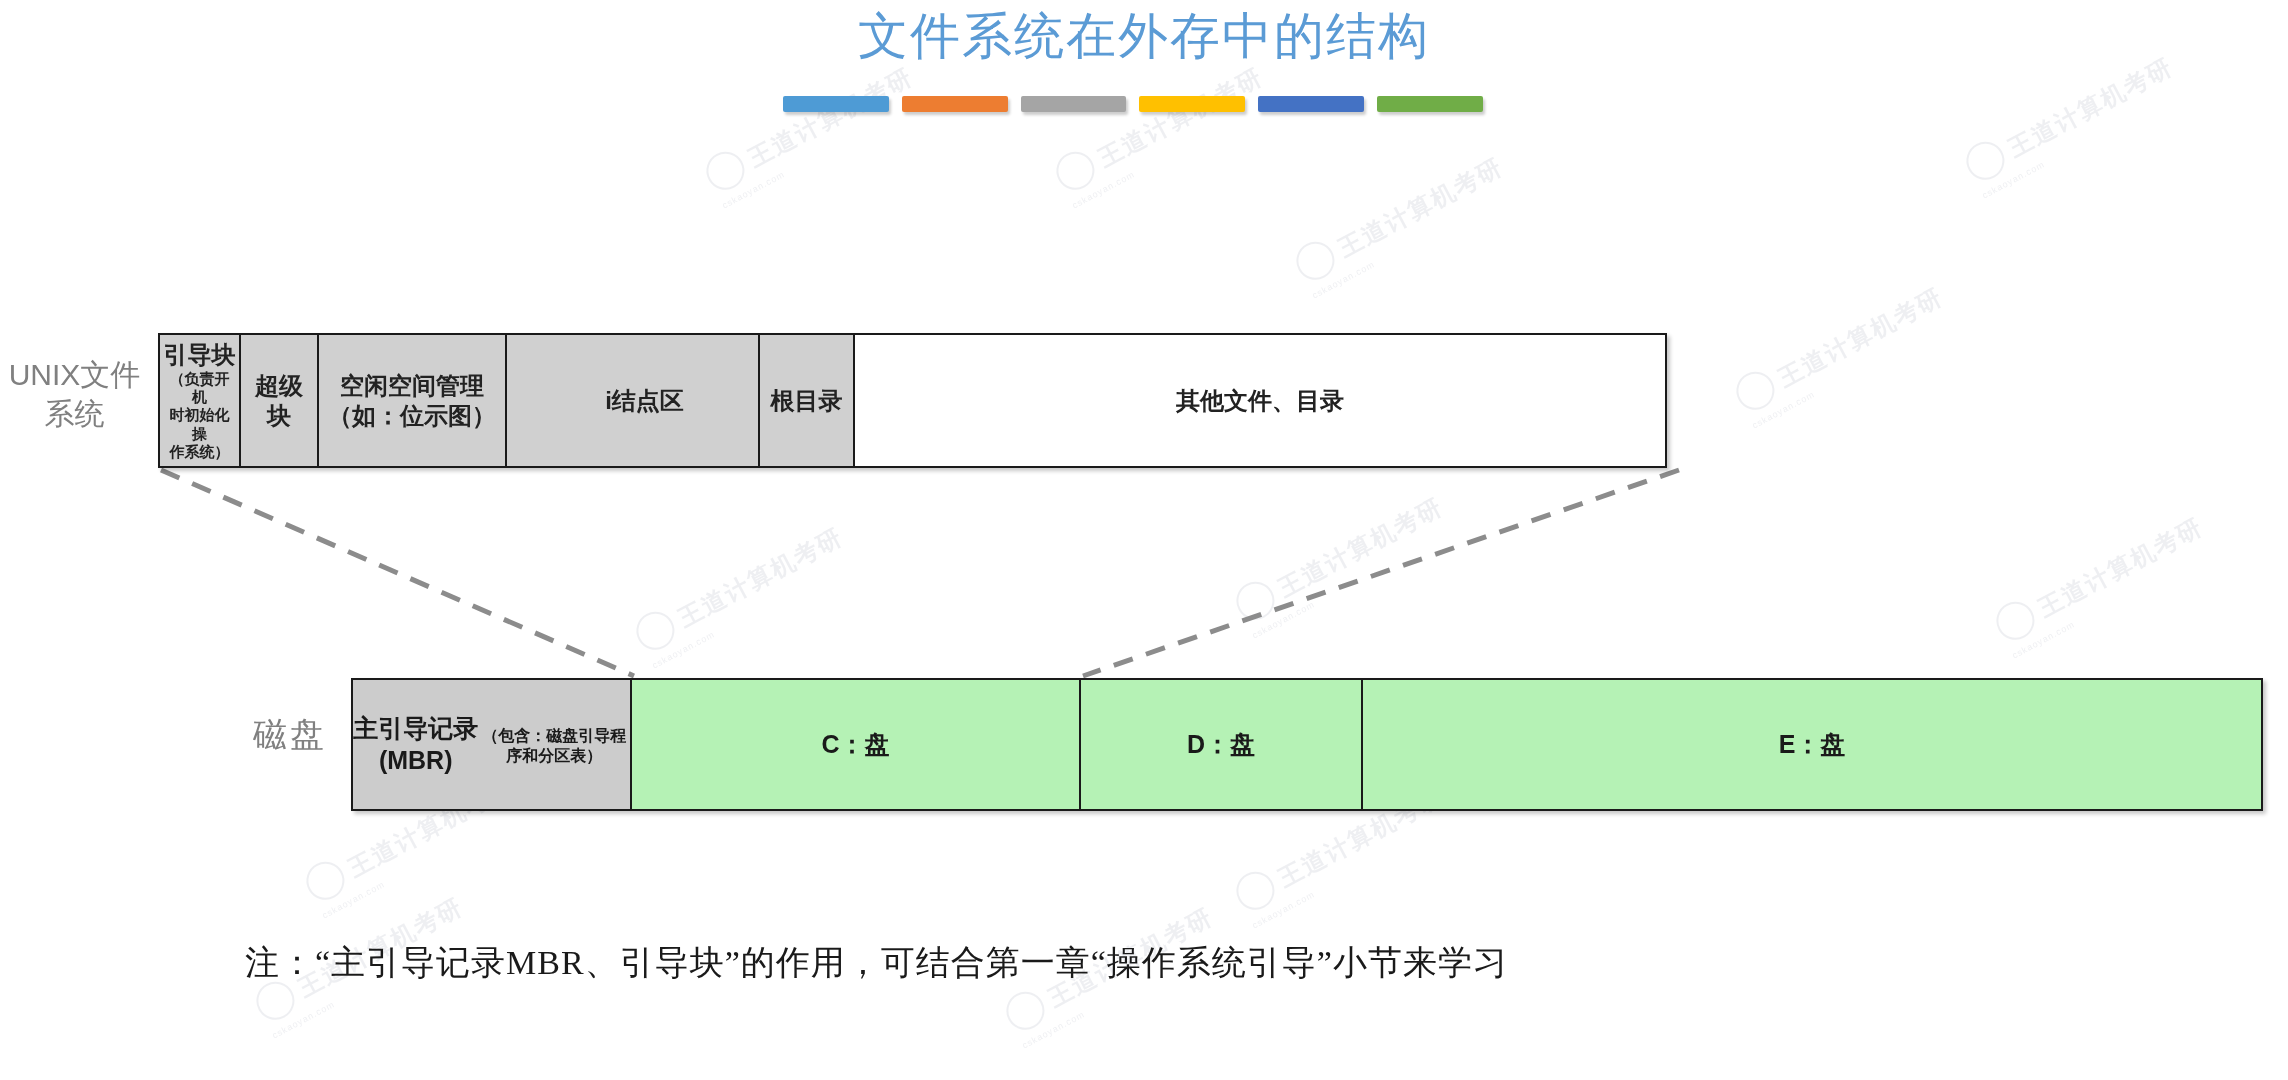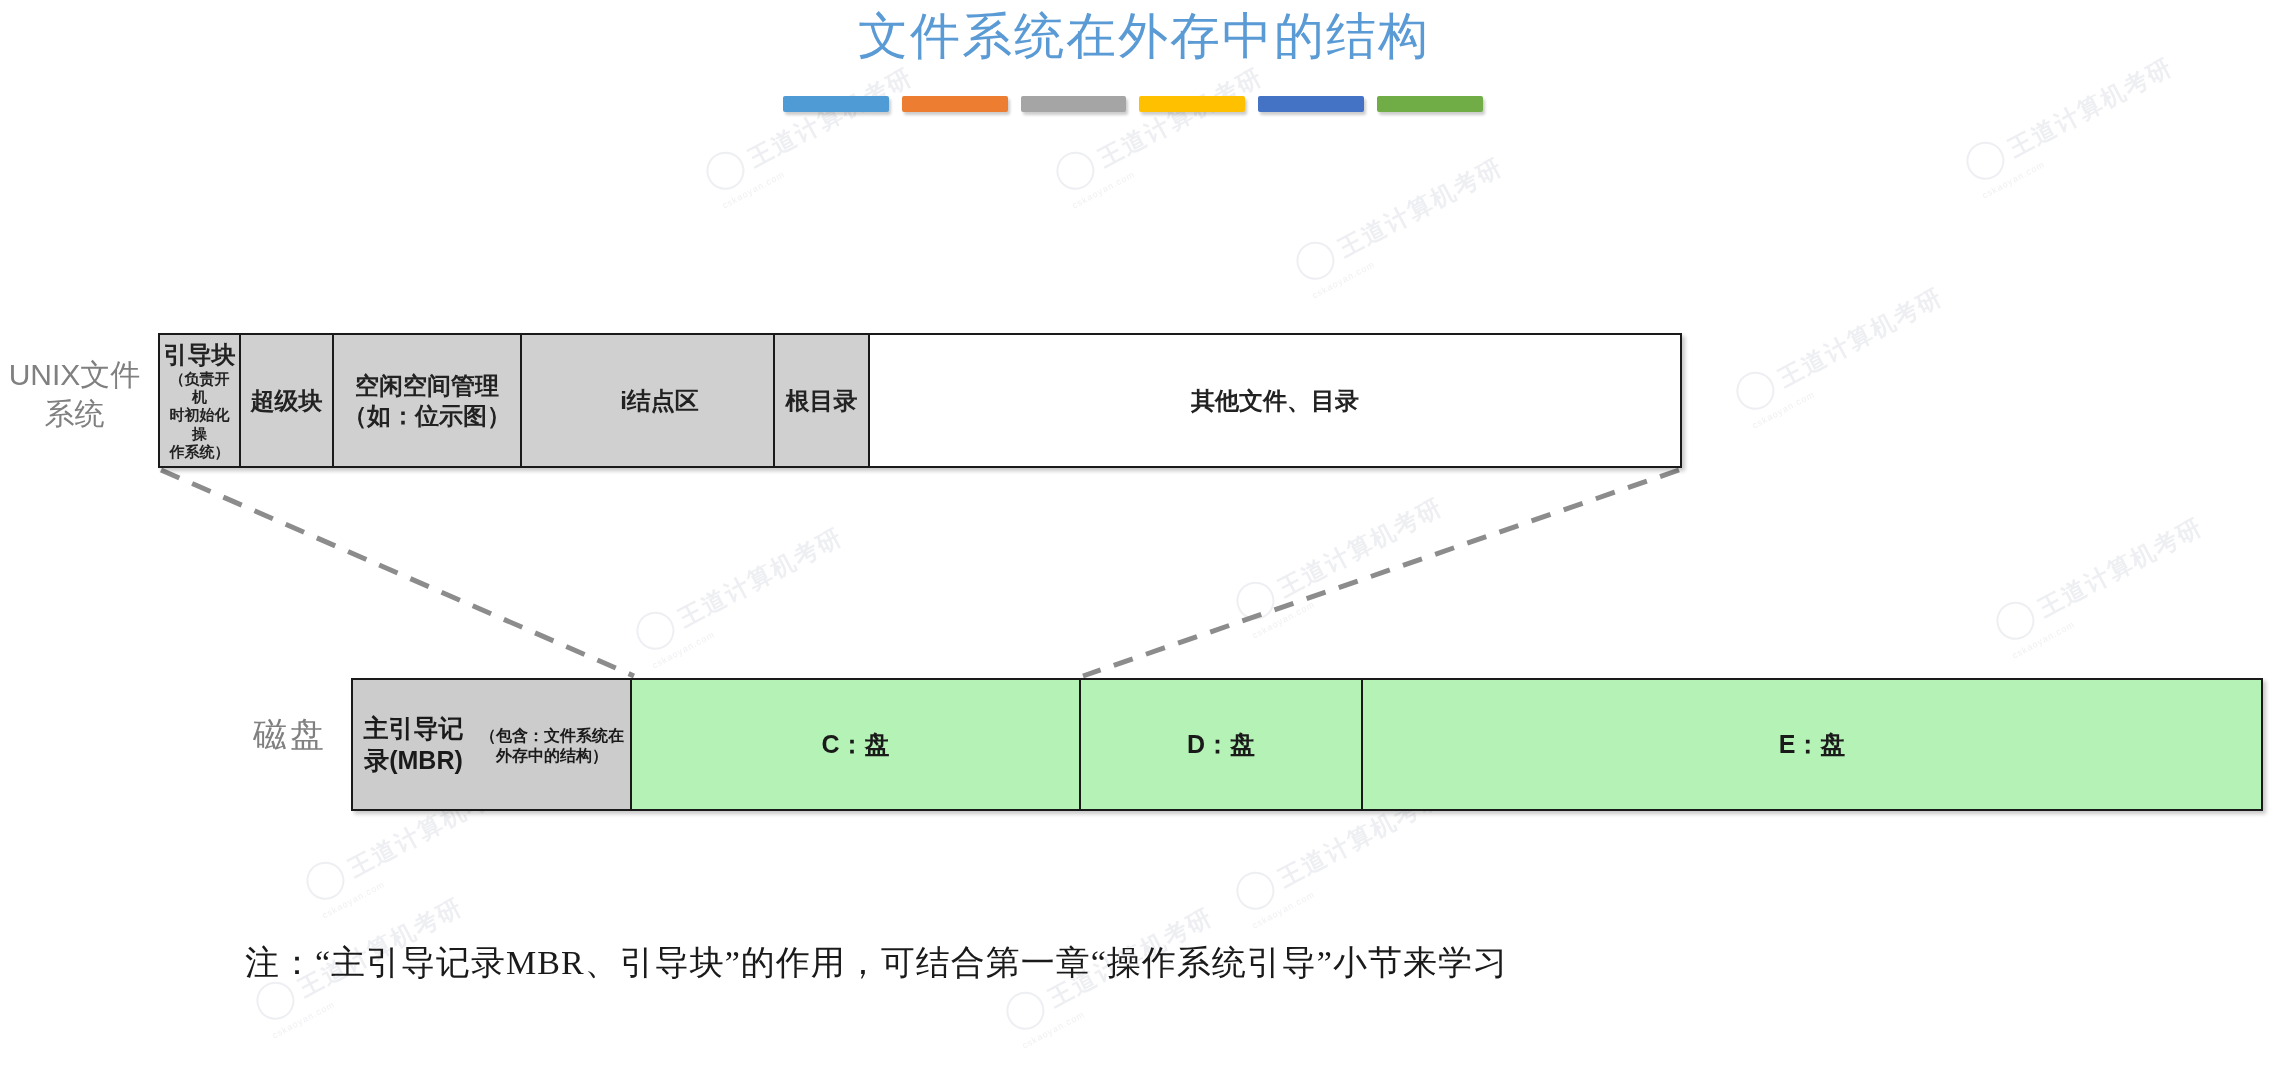--- a/index.html
+++ b/index.html
@@ -261,7 +261,7 @@
       <div class="cell-title">引导块</div>
       <div class="cell-sub">（负责开机<br>时初始化操<br>作系统）</div>
     </div>
-    <div class="fs-cell gray" style="width: 95px;">
+    <div class="fs-cell gray" style="width: 80px;">
       <div class="cell-title">超级块</div>
     </div>
     <div class="fs-cell gray" style="width: 190px;">

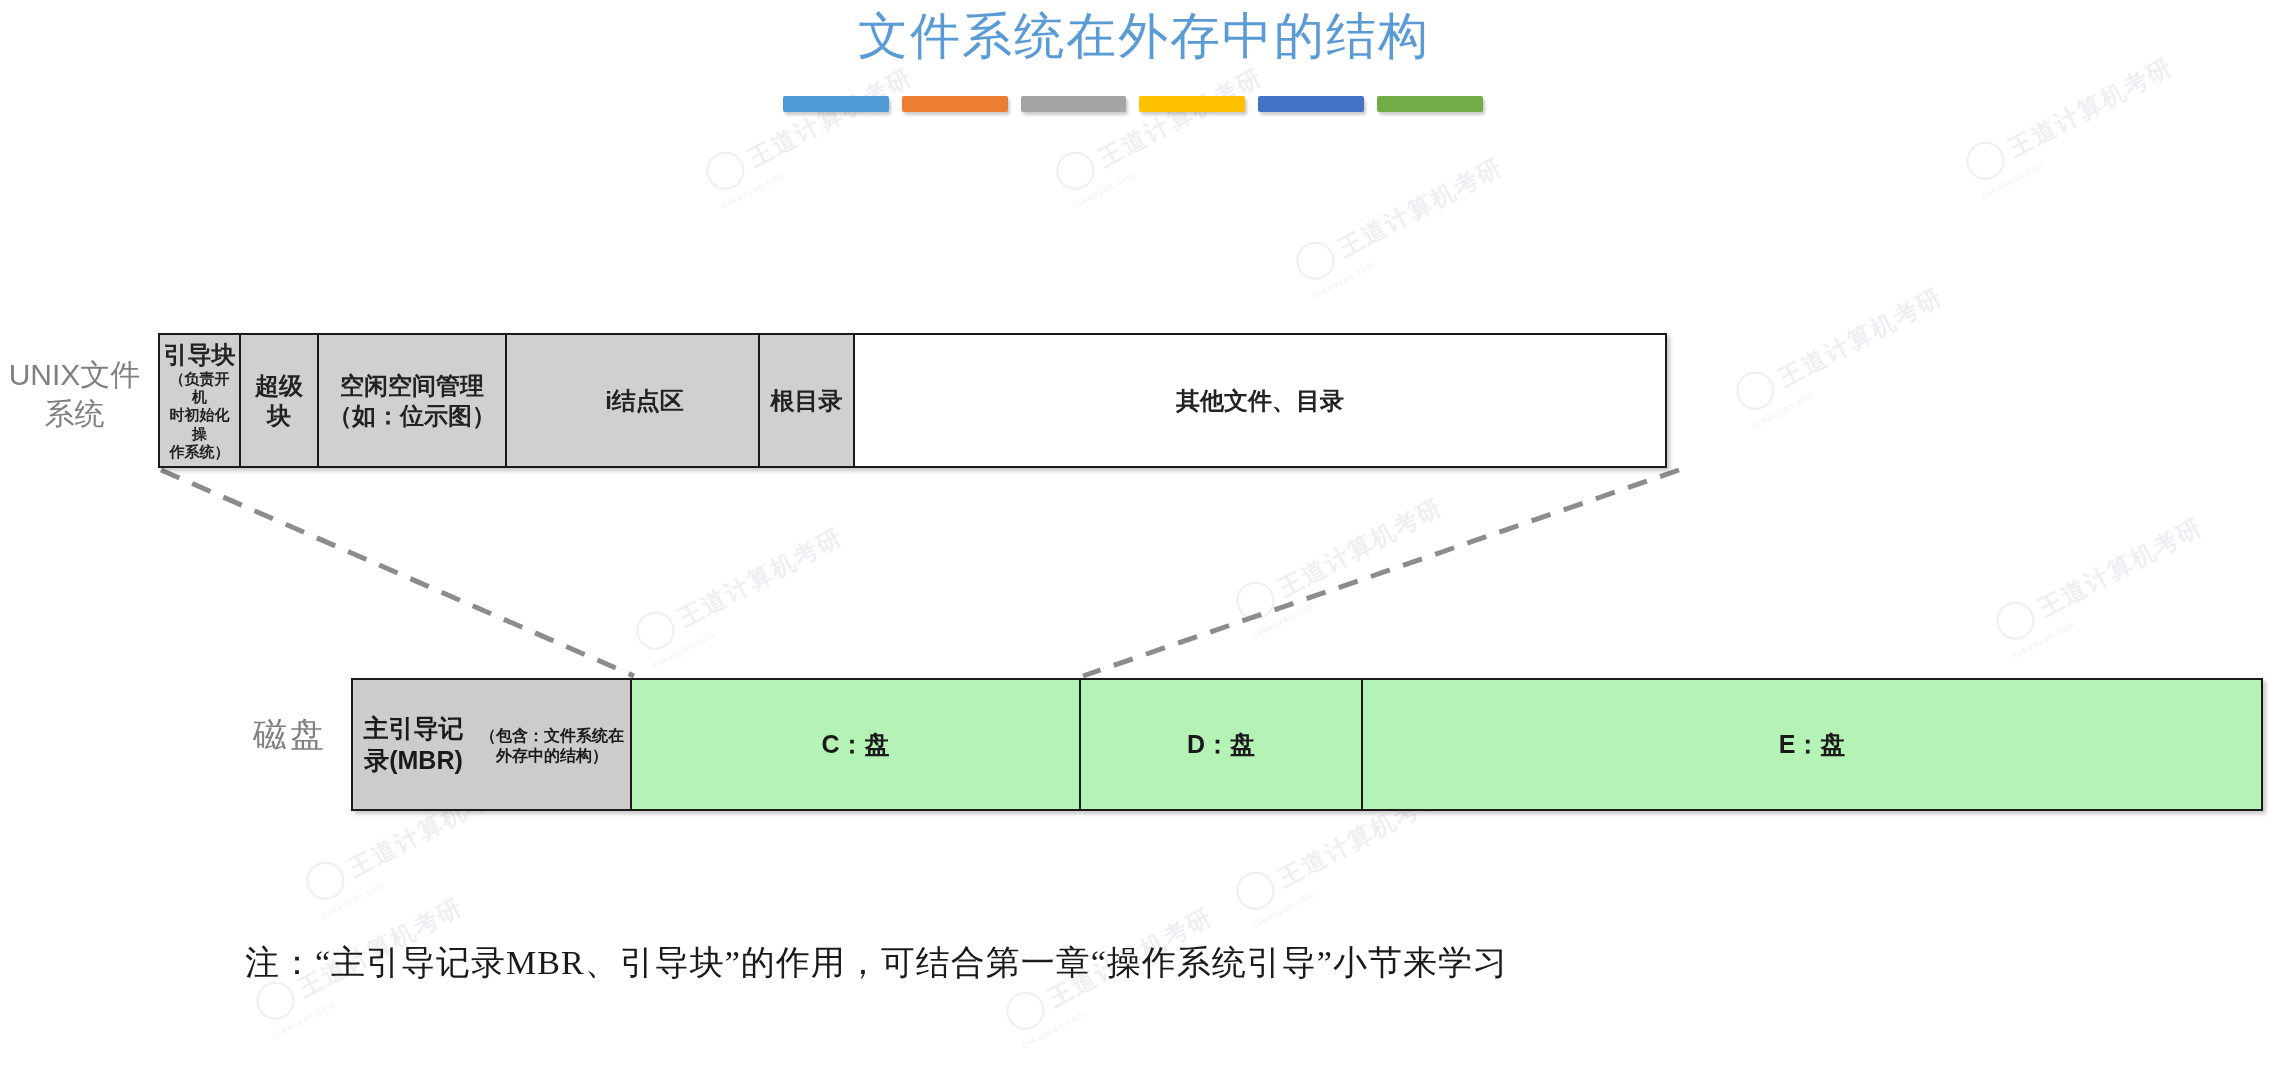--- a/index.html
+++ b/index.html
@@ -282,7 +282,7 @@
 <div id="disk-strip">
     <div class="disk-cell gray" style="width: 281px;">
       <div class="cell-title">主引导记录(MBR)</div>
-      <div class="cell-sub">（包含：文件系统在外存中的结构）</div>
+      <div class="cell-sub">（包含：磁盘引导程序和分区表）</div>
     </div>
     <div class="disk-cell green" style="width: 451px;">
       <div class="cell-title">C：盘</div>

